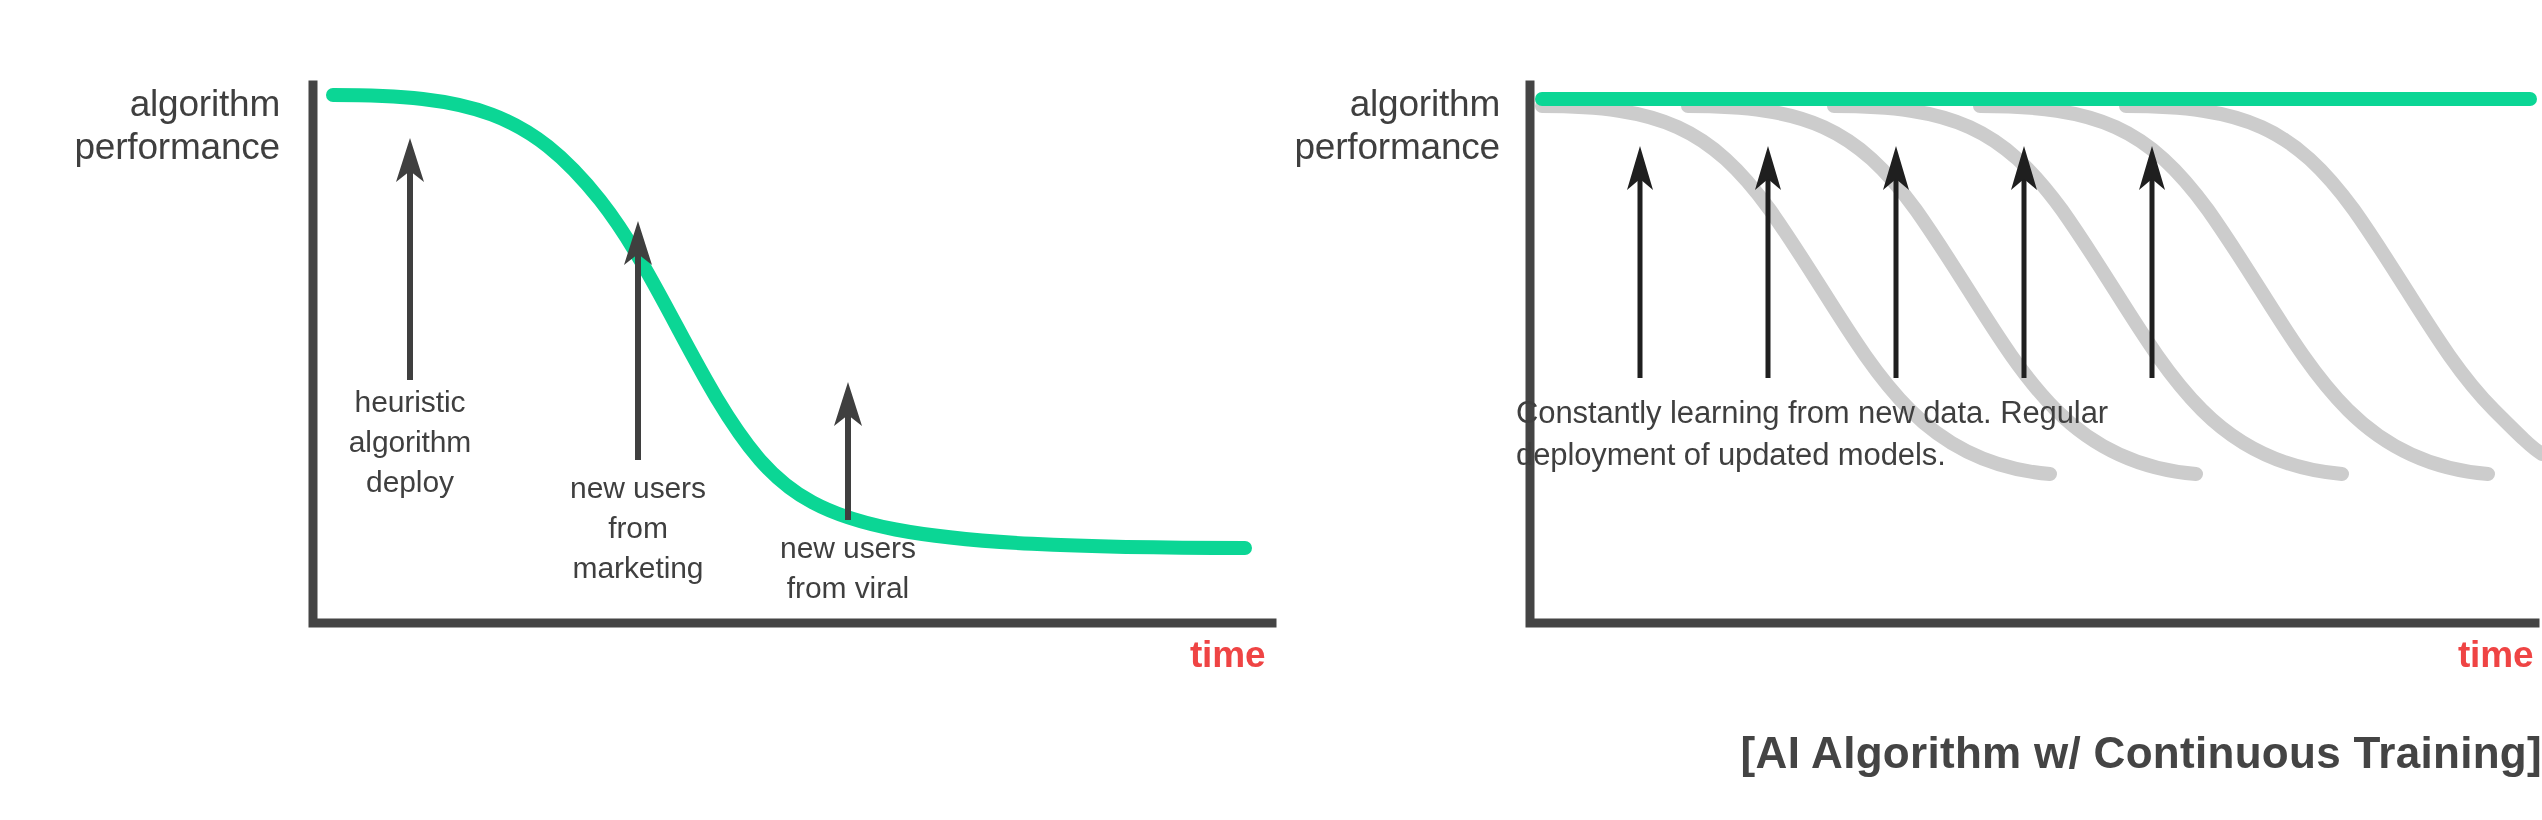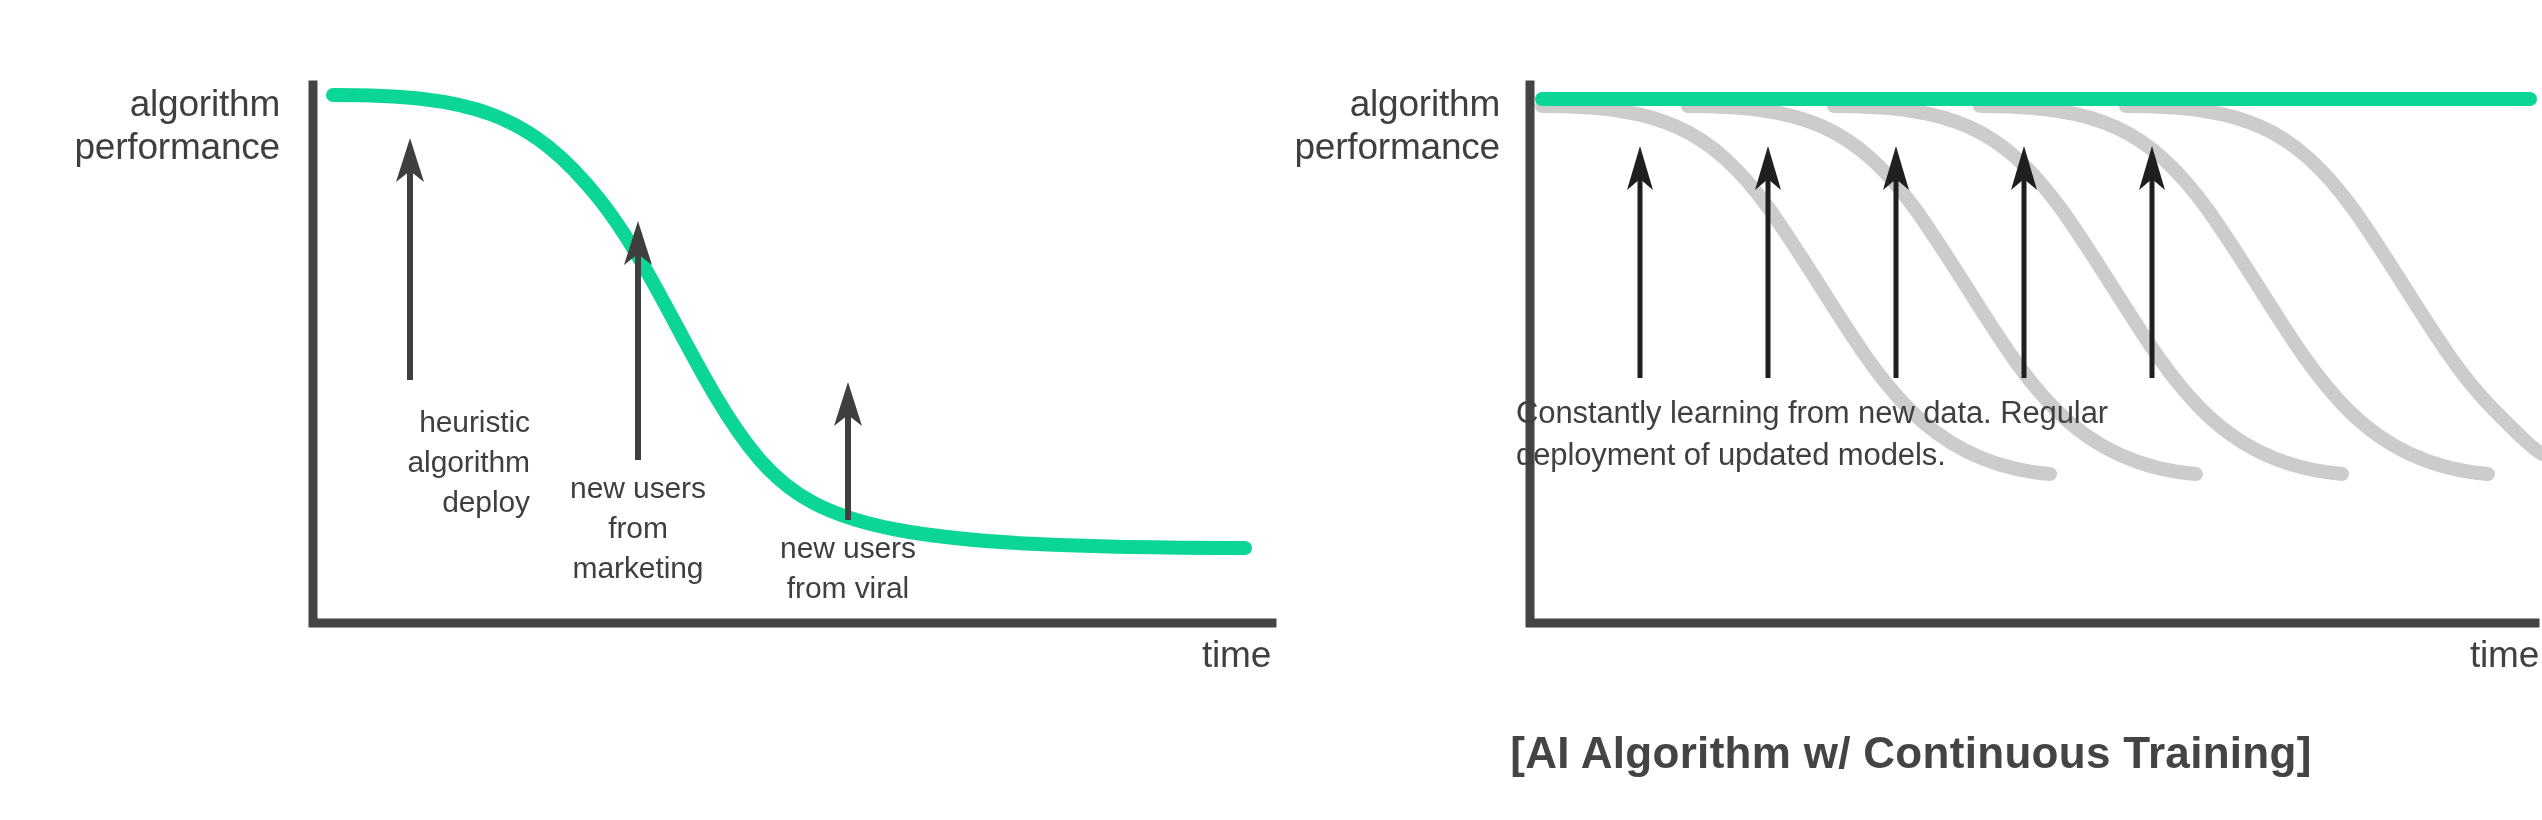--- a/index.html
+++ b/index.html
@@ -109,7 +109,7 @@
 
     <div class="time-label" style="left:1190px; top:634px;">time</div>
 
-    <div class="annot" style="left:290px; top:402px; width:240px;text-align:right;">heuristic
+    <div class="annot" style="left:290px; top:382px; width:240px;">heuristic
 algorithm
 deploy</div>
 

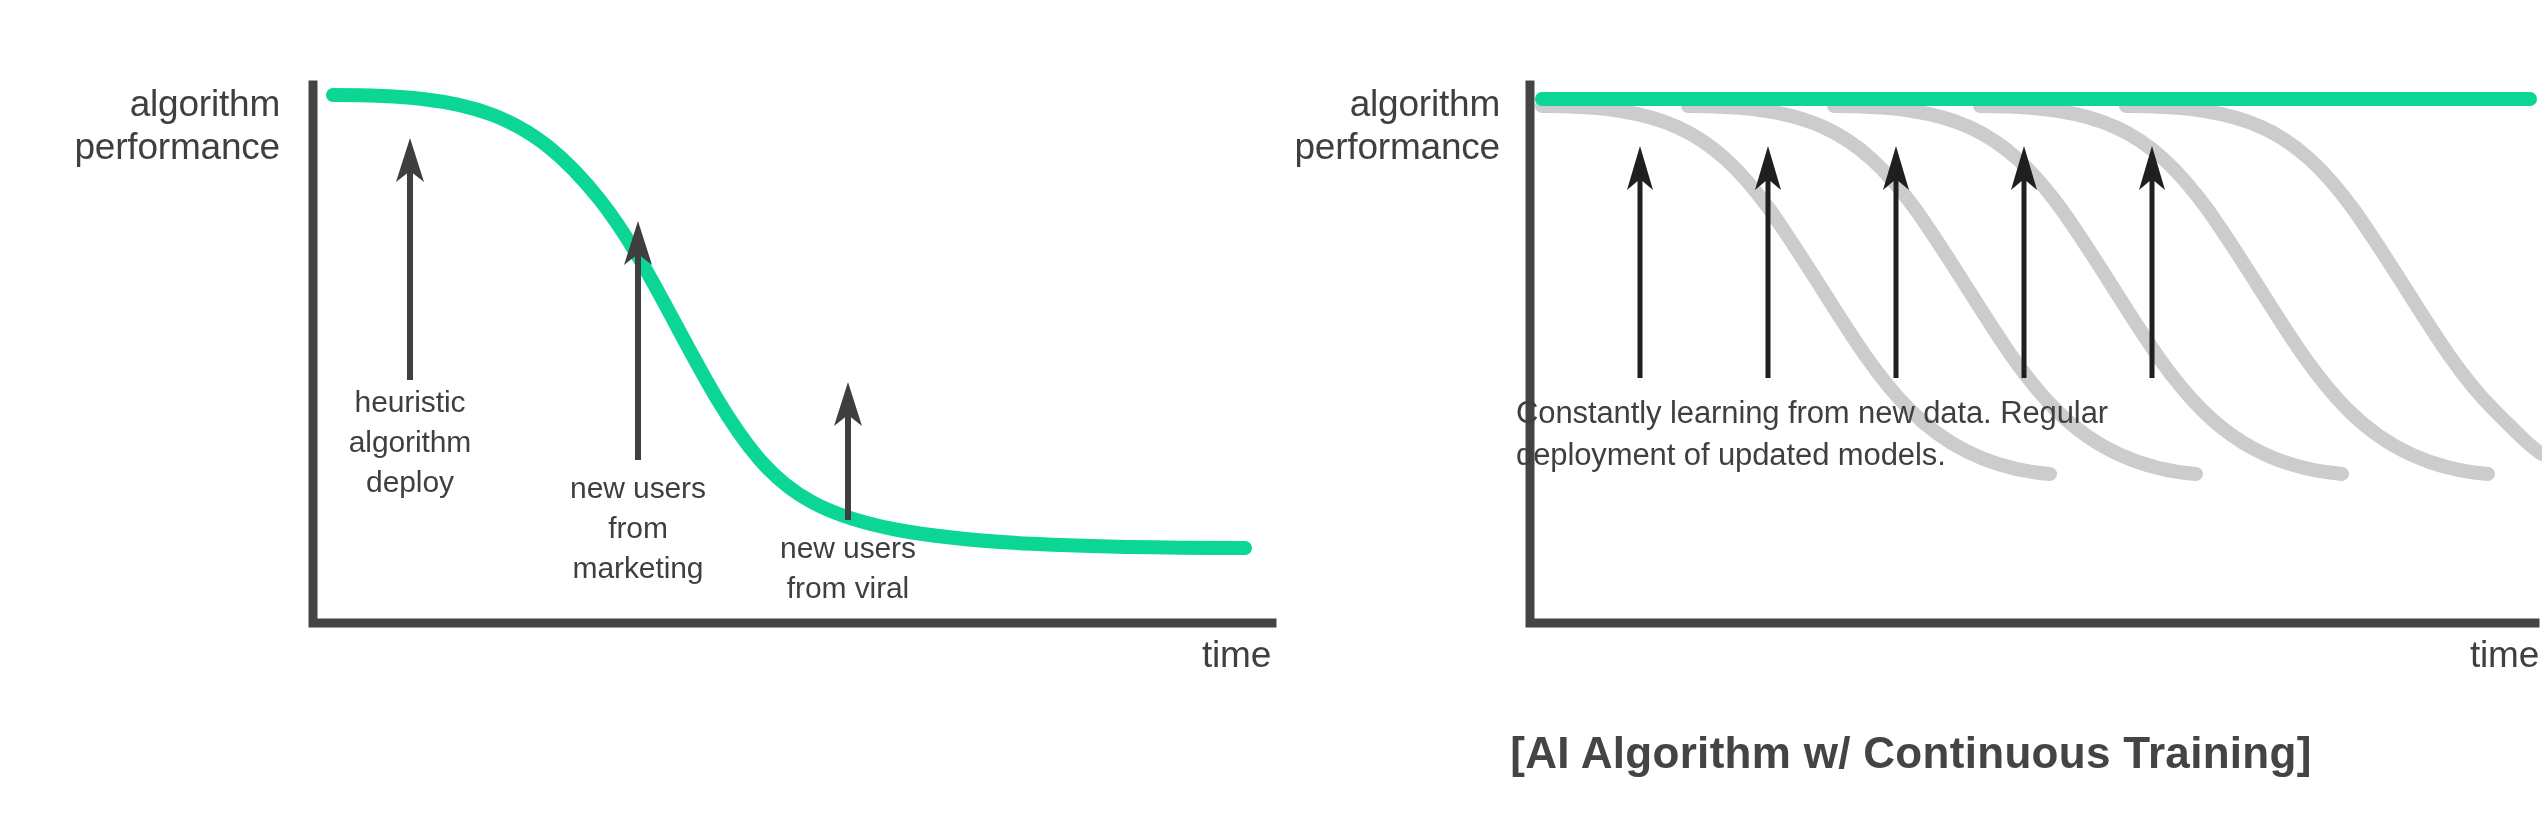--- a/index.html
+++ b/index.html
@@ -37,11 +37,10 @@
   }
   .time-label {
     position:absolute;
-    color:#404040;
+    color:#ef4444;
     font-size:37px;
-    font-weight:400;
+    font-weight:700;
     letter-spacing:-0.2px;
-    margin-left:12px;
   }
   .annot {
     position:absolute;

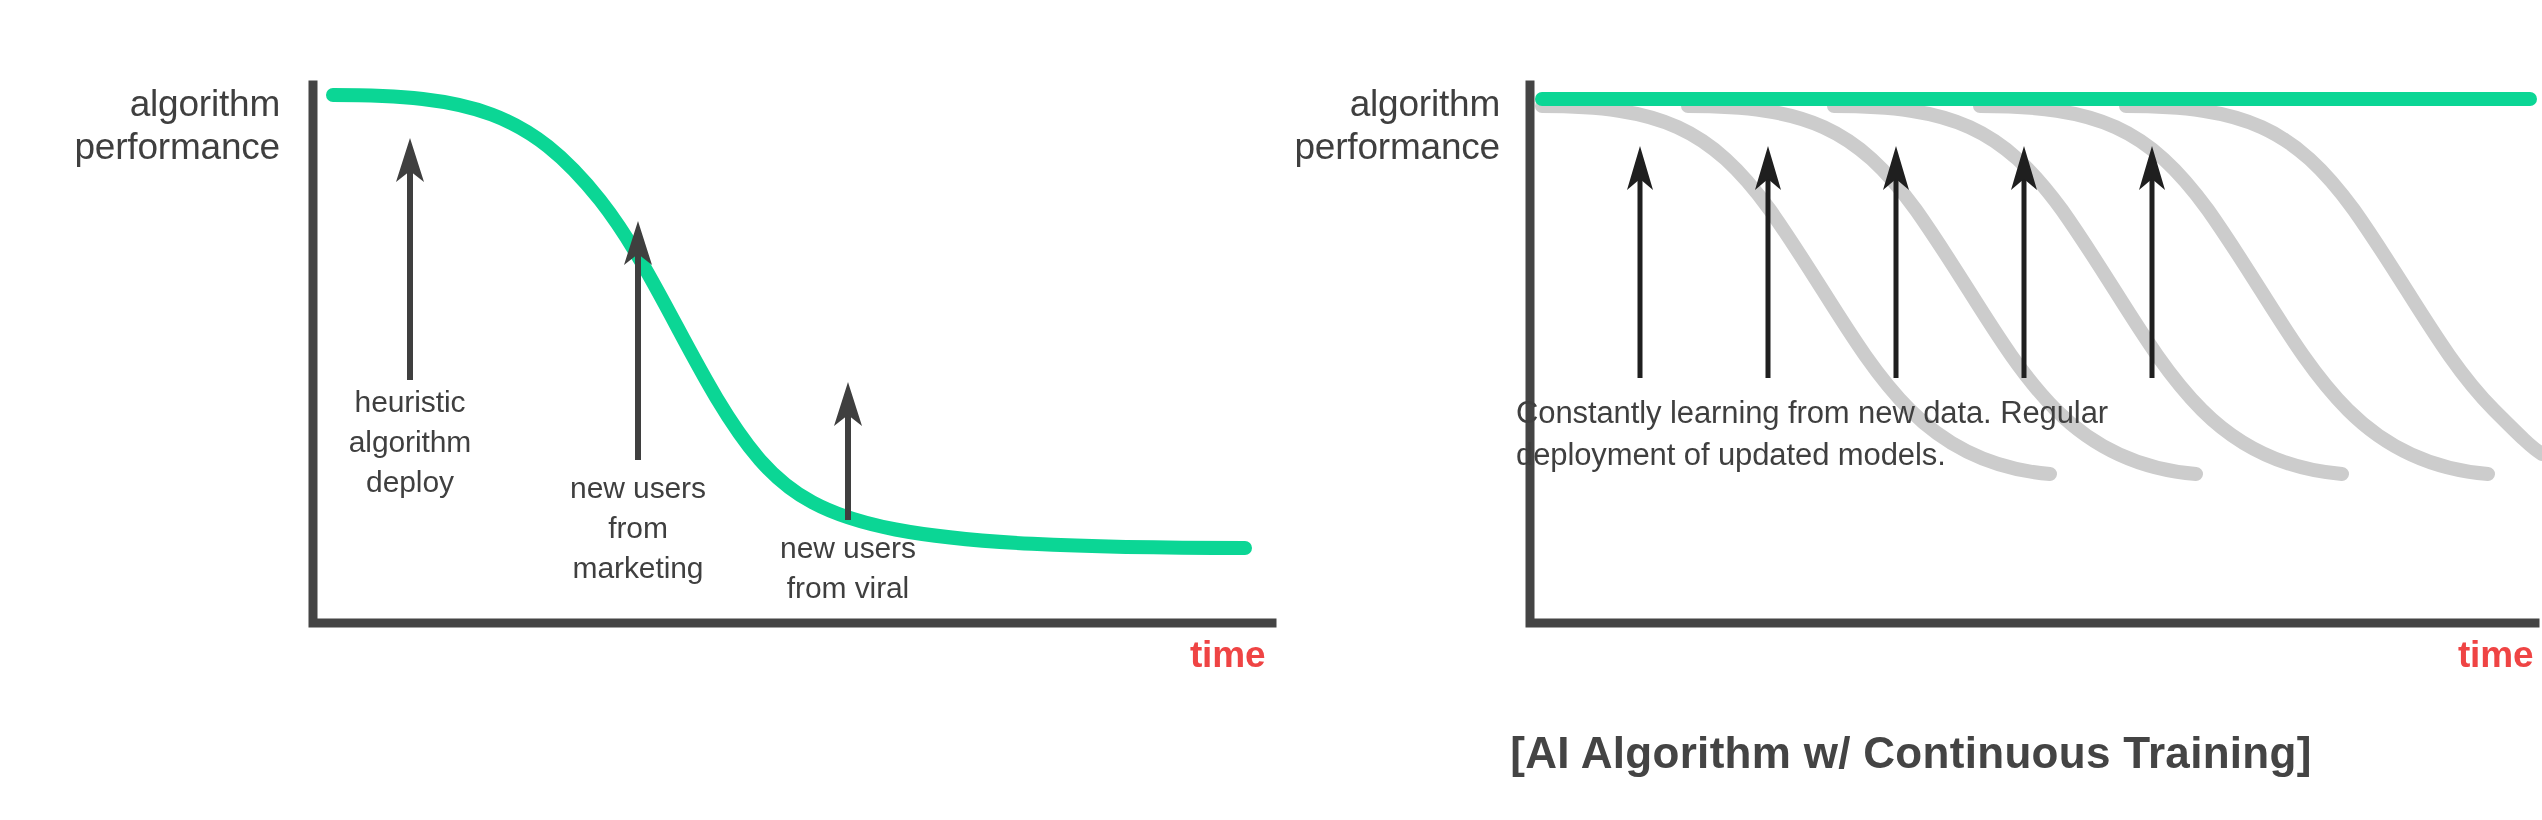--- a/index.html
+++ b/index.html
@@ -169,7 +169,7 @@
     <div class="annot-wide" style="left:236px; top:392px; width:660px;">Constantly learning from new data. Regular
 deployment of updated models.</div>
 
-    <div class="caption" style="left:0px; top:728px; width:1262px;">[AI Algorithm w/ Continuous Training]</div>
+    <div class="caption" style="left:0px; top:728px; width:1262px;text-align:right;">[AI Algorithm w/ Continuous Training]</div>
   </div>
 
 </div>

